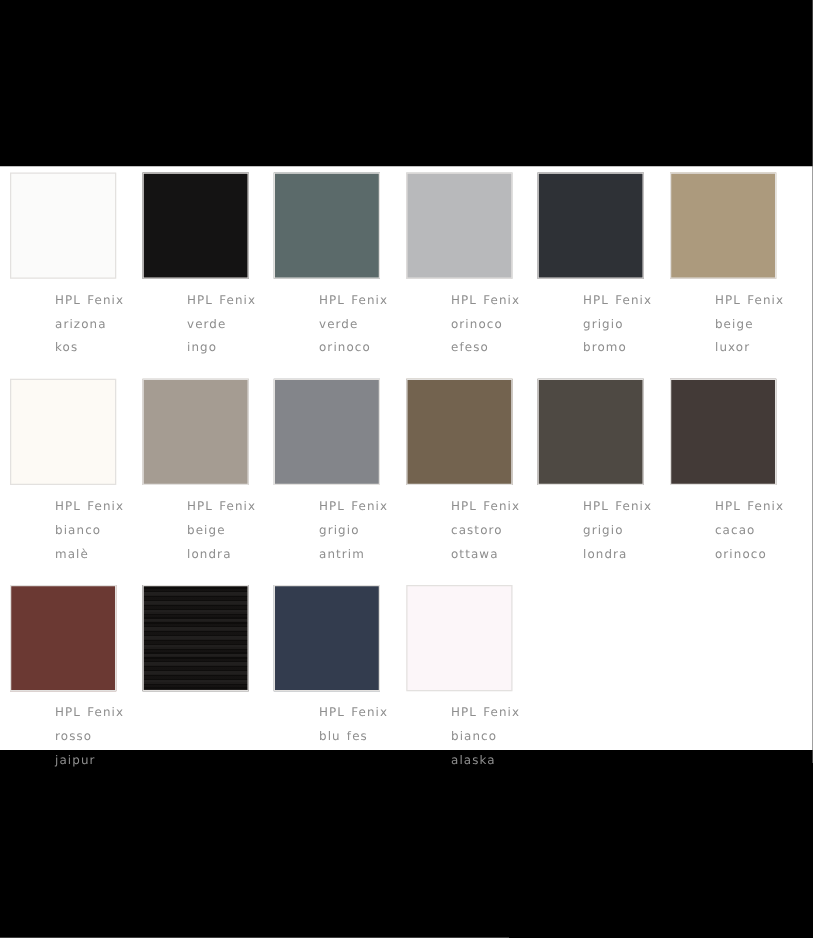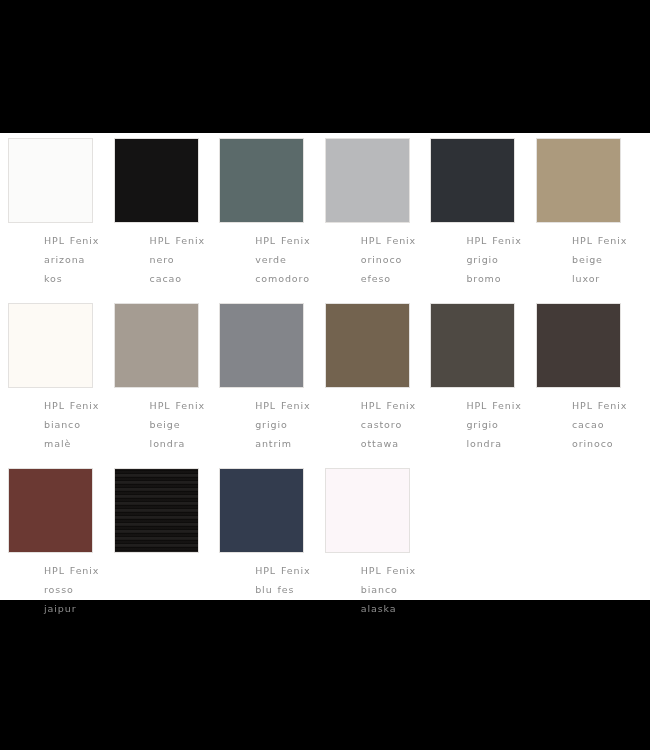--- a/index.html
+++ b/index.html
@@ -106,7 +106,7 @@
           <div class="swatch-chip" style="background-color: rgb(20, 19, 19); border-color: rgb(227, 225, 223);"></div>
           <div class="swatch-label" style="color: rgb(142, 142, 142);">
             <span class="brand">HPL Fenix</span>
-            <span class="name">nero cacao</span>
+            <span class="name">verde ingo</span>
           </div>
         </div>
         <div class="swatch-item">

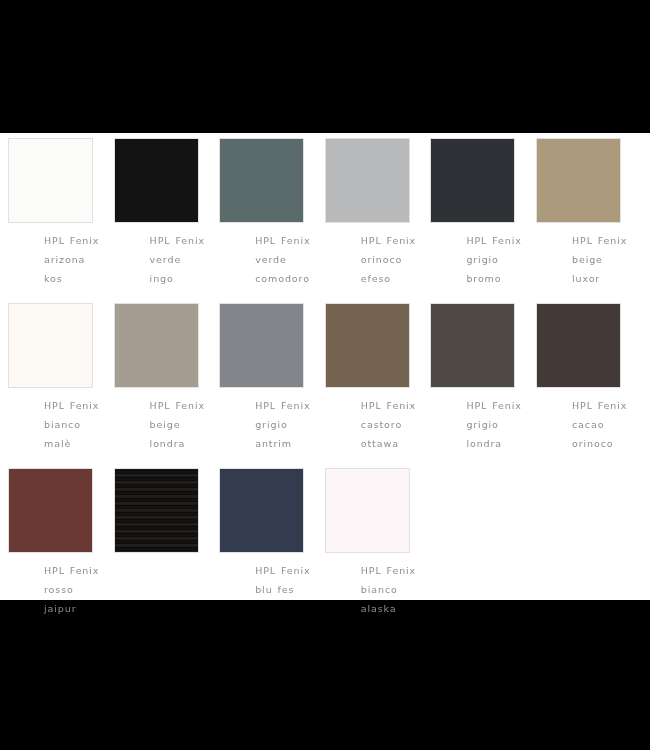--- a/index.html
+++ b/index.html
@@ -113,7 +113,7 @@
           <div class="swatch-chip" style="background-color: rgb(91, 106, 106); border-color: rgb(227, 225, 223);"></div>
           <div class="swatch-label" style="color: rgb(142, 142, 142);">
             <span class="brand">HPL Fenix</span>
-            <span class="name">verde comodoro</span>
+            <span class="name">verde orinoco</span>
           </div>
         </div>
         <div class="swatch-item">

